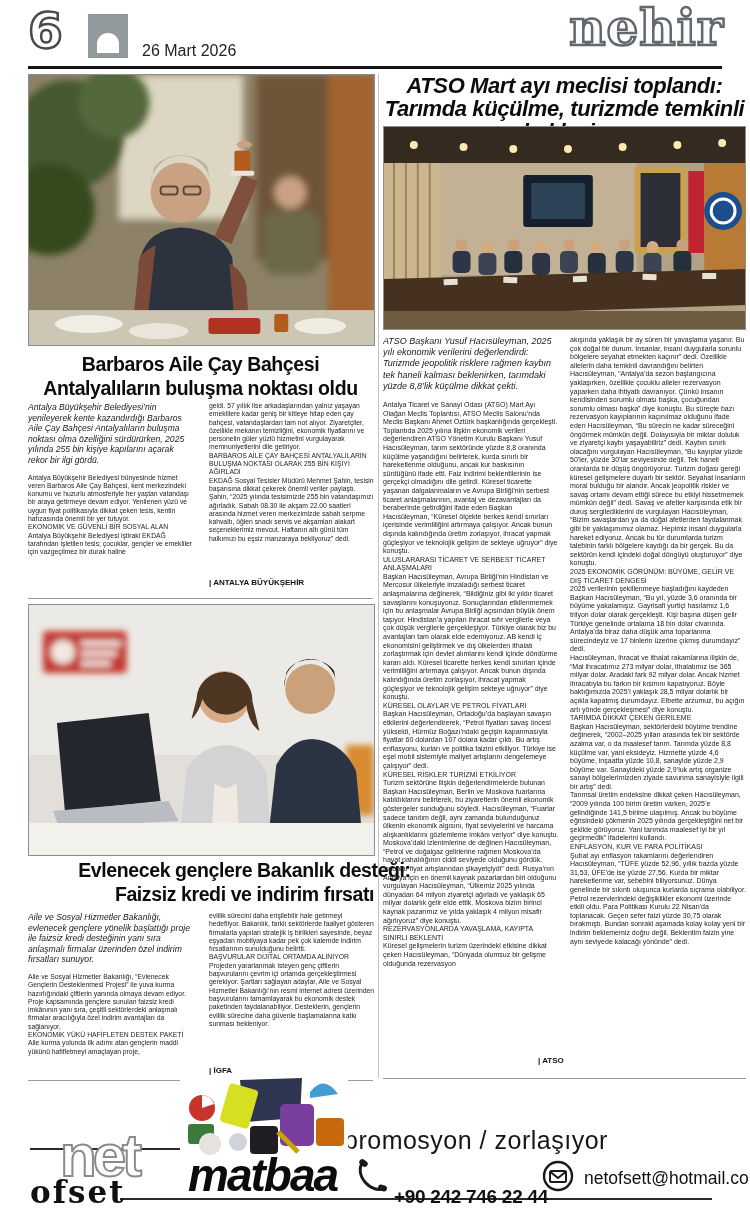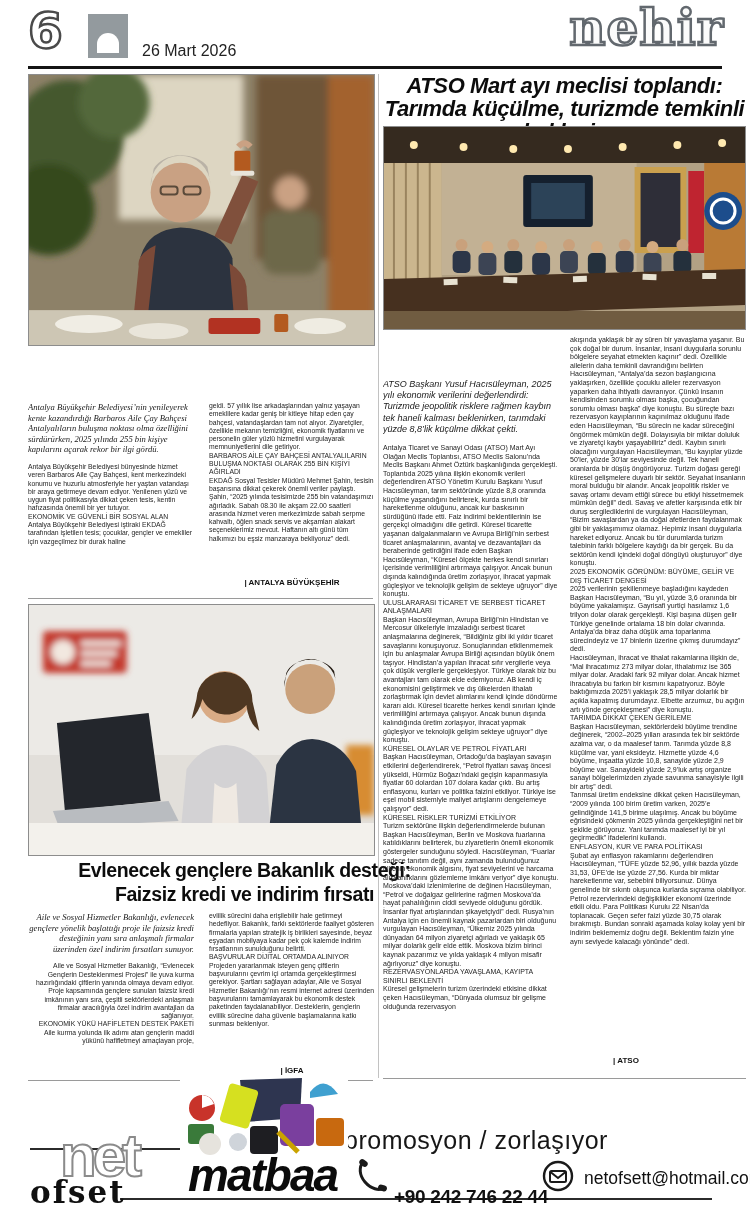--- a/index.html
+++ b/index.html
@@ -224,7 +224,7 @@
     </svg>
   </div>
 
-  <div class="abs textcol" style="left:383px;top:336px;width:176px;height:736px;margin-top:43px;">
+  <div class="abs textcol" style="left:383px;top:336px;width:176px;height:736px;">
     <div class="lead lead-r">ATSO Başkanı Yusuf Hacısüleyman, 2025 yılı ekonomik verilerini değerlendirdi: Turizmde jeopolitik risklere rağmen kaybın tek haneli kalması beklenirken, tarımdaki yüzde 8,8’lik küçülme dikkat çekti.</div>
     <div class="body b-right">Antalya Ticaret ve Sanayi Odası (ATSO) Mart Ayı Olağan Meclis Toplantısı, ATSO Meclis Salonu’nda Meclis Başkanı Ahmet Öztürk başkanlığında gerçekleşti. Toplantıda 2025 yılına ilişkin ekonomik verileri değerlendiren ATSO Yönetim Kurulu Başkanı Yusuf Hacısüleyman, tarım sektöründe yüzde 8,8 oranında küçülme yaşandığını belirterek, kurda sınırlı bir hareketlenme olduğunu, ancak kur baskısının sürdüğünü ifade etti. Faiz indirimi beklentilerinin ise gerçekçi olmadığını dile getirdi. Küresel ticarette yaşanan dalgalanmaların ve Avrupa Birliği’nin serbest ticaret anlaşmalarının, avantaj ve dezavantajları da beraberinde getirdiğini ifade eden Başkan Hacısüleyman, “Küresel ölçekte herkes kendi sınırları içerisinde verimliliğini artırmaya çalışıyor. Ancak bunun dışında kalındığında üretim zorlaşıyor, ihracat yapmak güçleşiyor ve teknolojik gelişim de sekteye uğruyor” diye konuştu.
 ULUSLARARASI TİCARET VE SERBEST TİCARET ANLAŞMALARI

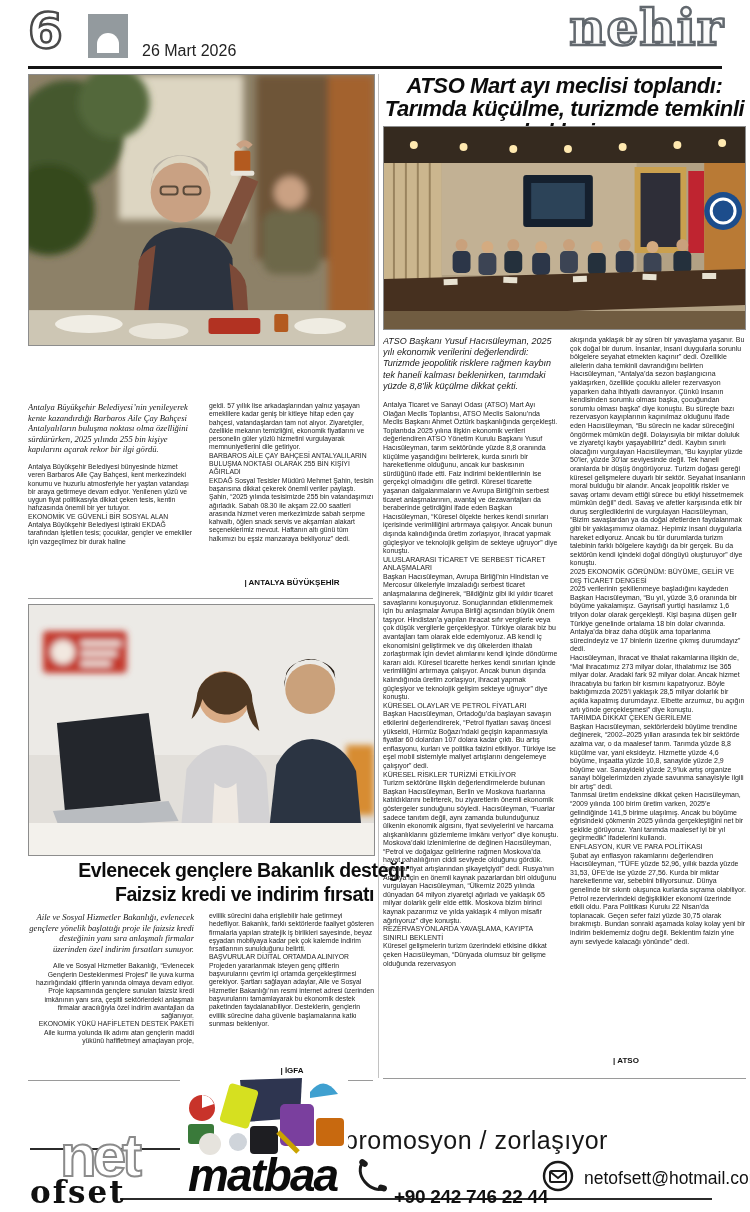--- a/index.html
+++ b/index.html
@@ -96,6 +96,8 @@
     </svg>
   </div>
 
+  <div class="abs title t-left" style="left:28px;top:352px;width:345px;">Barbaros Aile Çay Bahçesi
+Antalyalıların buluşma noktası oldu</div>
 
   <div class="abs textcol" style="left:28px;top:402px;width:166px;height:194px;">
     <div class="lead lead-l">Antalya Büyükşehir Belediyesi’nin yenileyerek kente kazandırdığı Barbaros Aile Çay Bahçesi Antalyalıların buluşma noktası olma özelliğini sürdürürken, 2025 yılında 255 bin kişiye kapılarını açarak rekor bir ilgi gördü.</div>

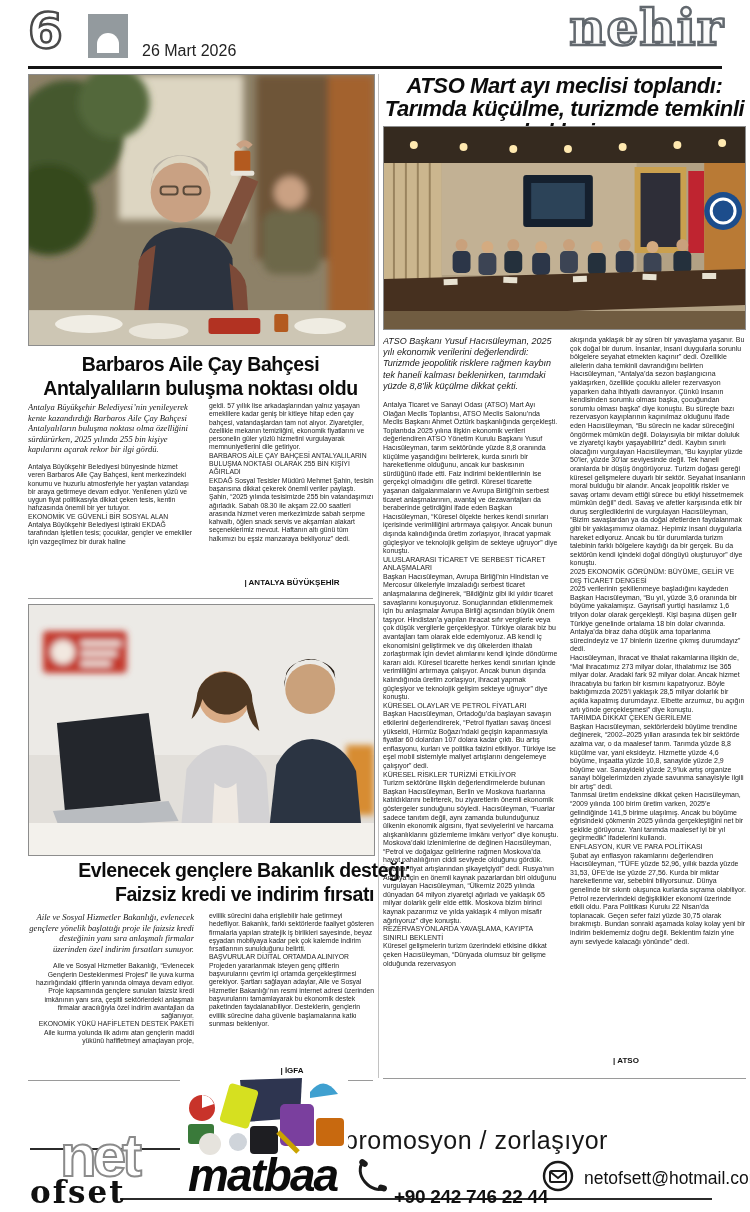--- a/index.html
+++ b/index.html
@@ -26,7 +26,7 @@
   .t-right{font-size:22px;line-height:23px;font-style:italic;}
   .textcol{overflow:hidden;}
   .lead{font-style:italic;color:#202020;white-space:pre-line;}
-  .lead-l{font-size:8.6px;line-height:10.6px;margin-bottom:8px;font-family:Liberation Serif, serif;}
+  .lead-l{font-size:8.6px;line-height:10.6px;margin-bottom:8px;}
   .lead-r{font-size:9px;line-height:11.2px;margin-bottom:9px;}
   .body{white-space:pre-line;color:#242424;}
   .b-left{font-size:6.8px;line-height:8.3px;}

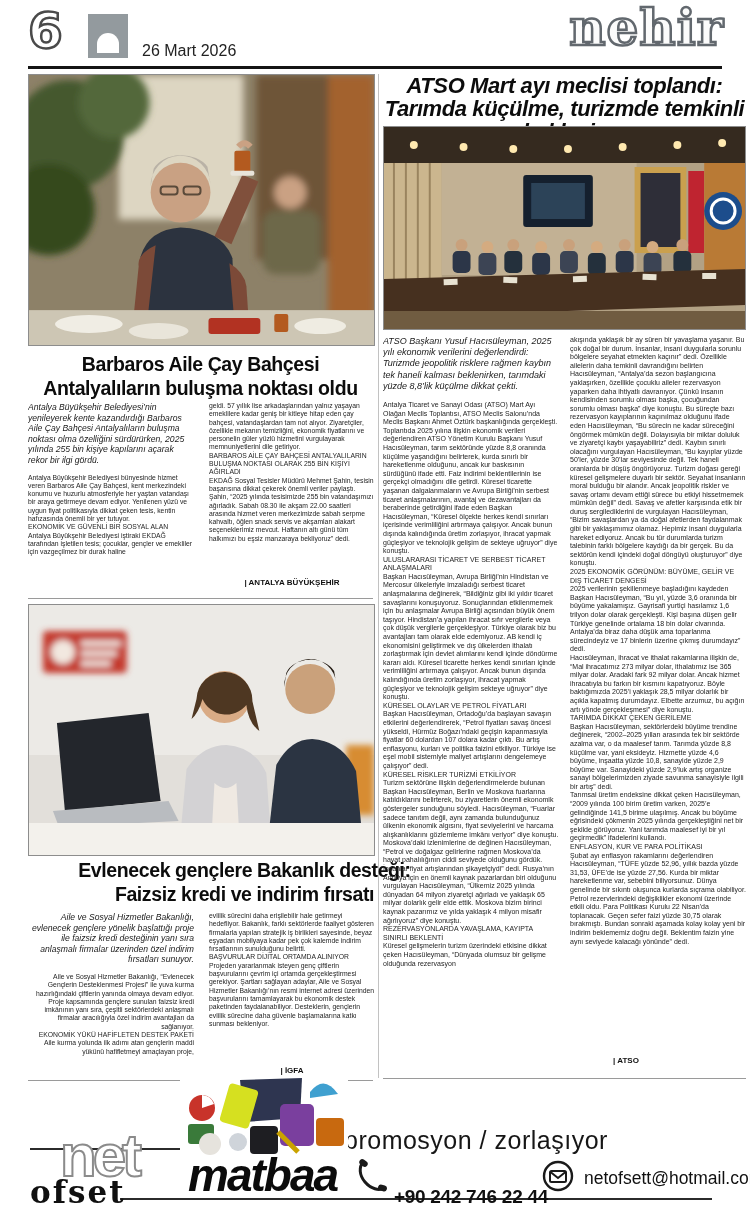--- a/index.html
+++ b/index.html
@@ -31,7 +31,7 @@
   .body{white-space:pre-line;color:#242424;}
   .b-left{font-size:6.8px;line-height:8.3px;}
   .b-right{font-size:7px;line-height:8.6px;}
-  .byline{font-weight:bold;font-size:8px;text-align:center;color:#111;}
+  .byline{font-weight:bold;font-size:8px;text-align:left;color:#111;}
   
   .ad-headline{font-size:25px;color:#161616;letter-spacing:0.5px;}
   .netwrap{left:30px;top:1142px;width:170px;height:66px;}

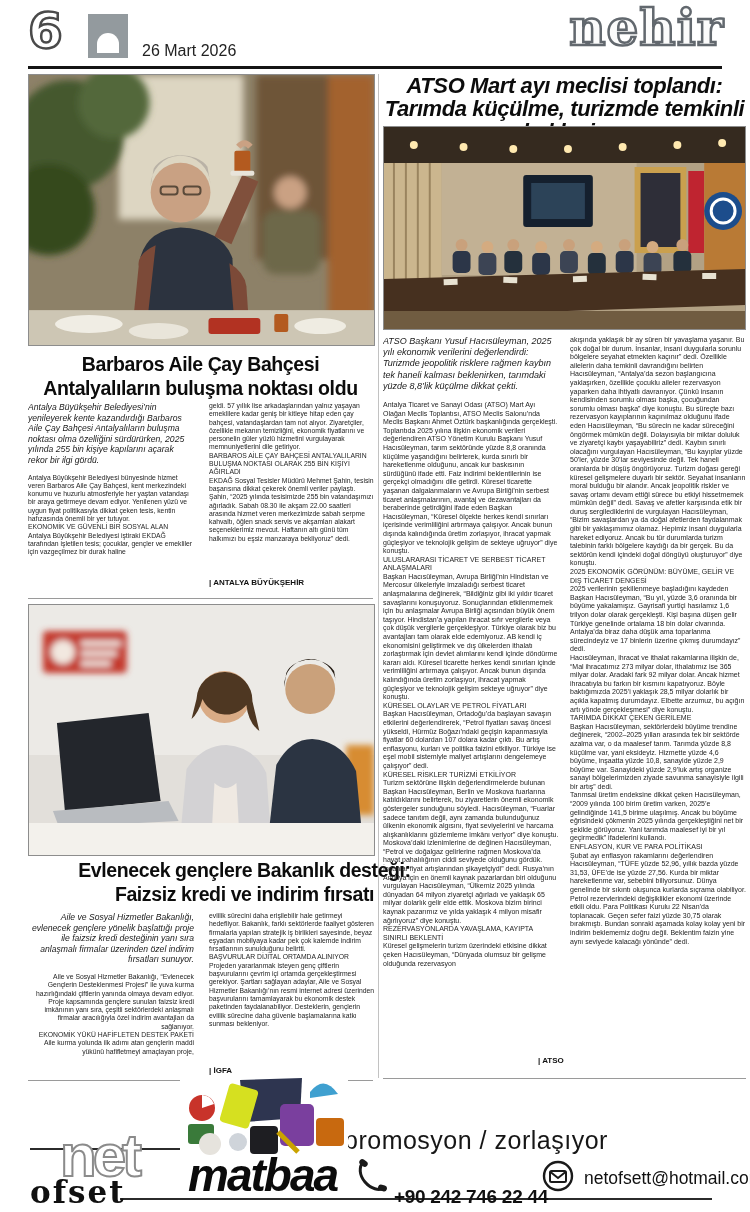--- a/index.html
+++ b/index.html
@@ -147,7 +147,7 @@
   <div class="abs title t-left" style="left:28px;top:858px;width:345px;margin-left:44px;">Evlenecek gençlere Bakanlık desteği:
 Faizsiz kredi ve indirim fırsatı</div>
 
-  <div class="abs textcol" style="left:28px;top:912px;width:166px;height:164px;text-align:right;">
+  <div class="abs textcol" style="left:28px;top:912px;width:166px;height:164px;">
     <div class="lead lead-l">Aile ve Sosyal Hizmetler Bakanlığı, evlenecek gençlere yönelik başlattığı proje ile faizsiz kredi desteğinin yanı sıra anlaşmalı firmalar üzerinden özel indirim fırsatları sunuyor.</div>
     <div class="body b-left">Aile ve Sosyal Hizmetler Bakanlığı, “Evlenecek Gençlerin Desteklenmesi Projesi” ile yuva kurma hazırlığındaki çiftlerin yanında olmaya devam ediyor. Proje kapsamında gençlere sunulan faizsiz kredi imkânının yanı sıra, çeşitli sektörlerdeki anlaşmalı firmalar aracılığıyla özel indirim avantajları da sağlanıyor.
 EKONOMİK YÜKÜ HAFİFLETEN DESTEK PAKETİ

